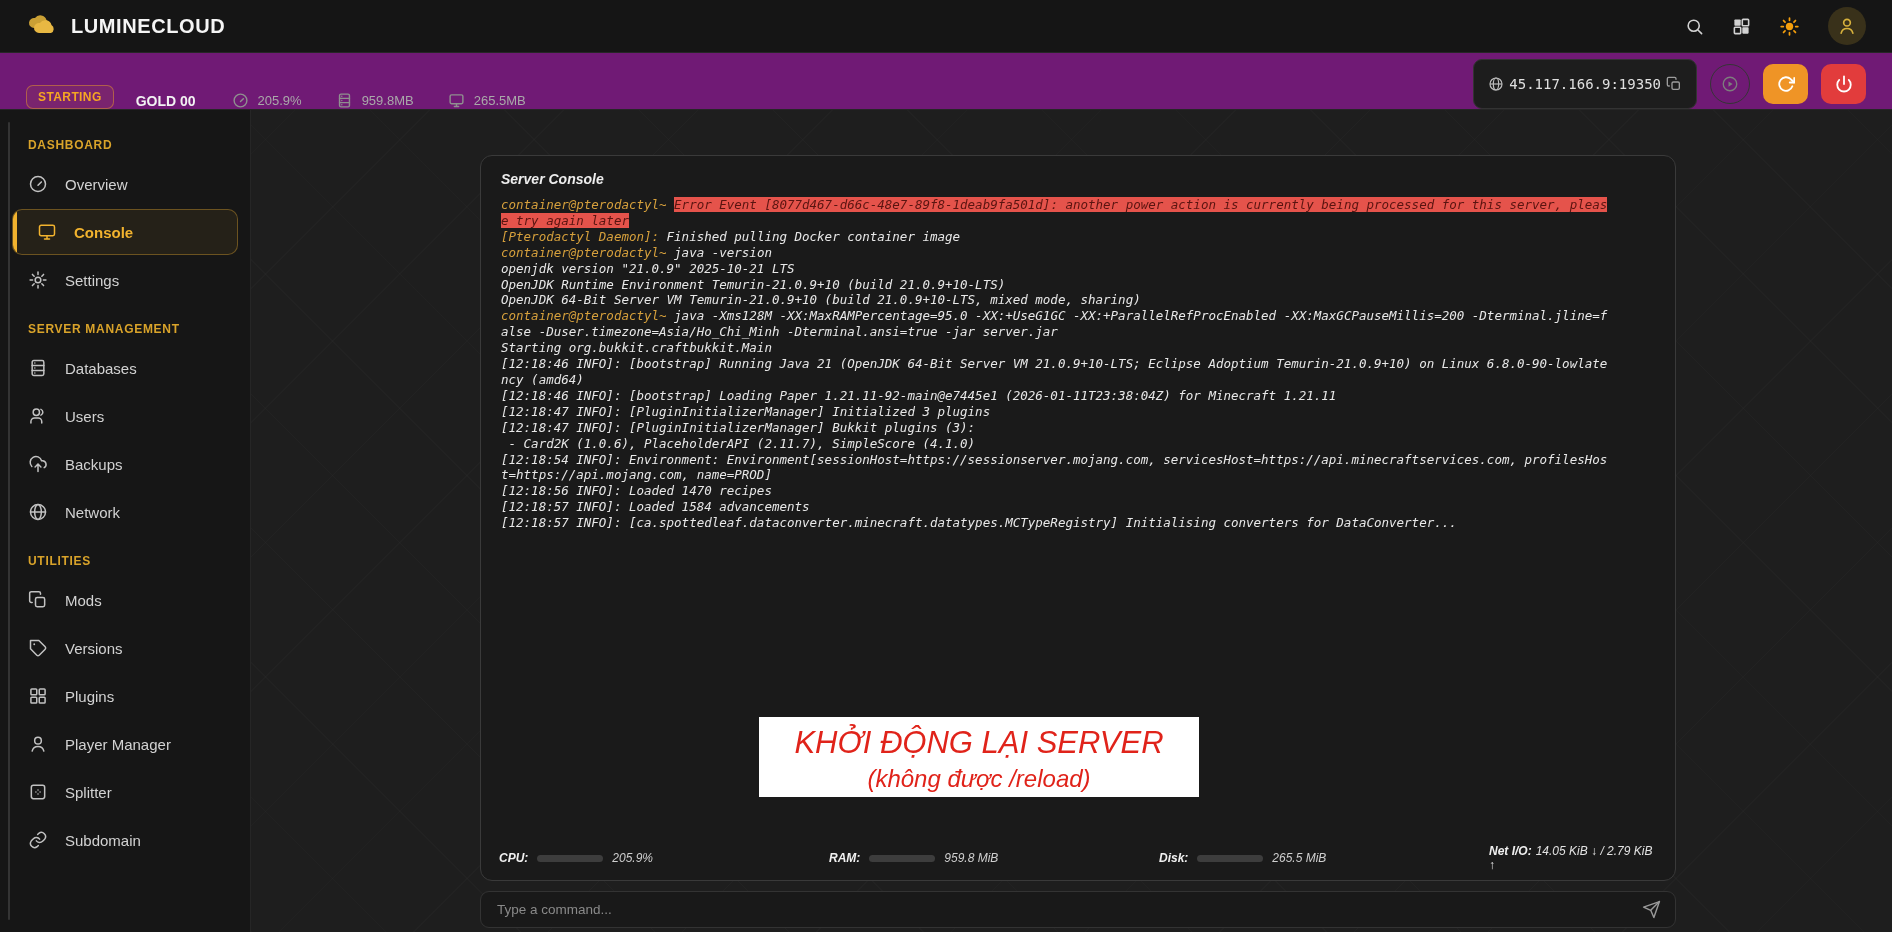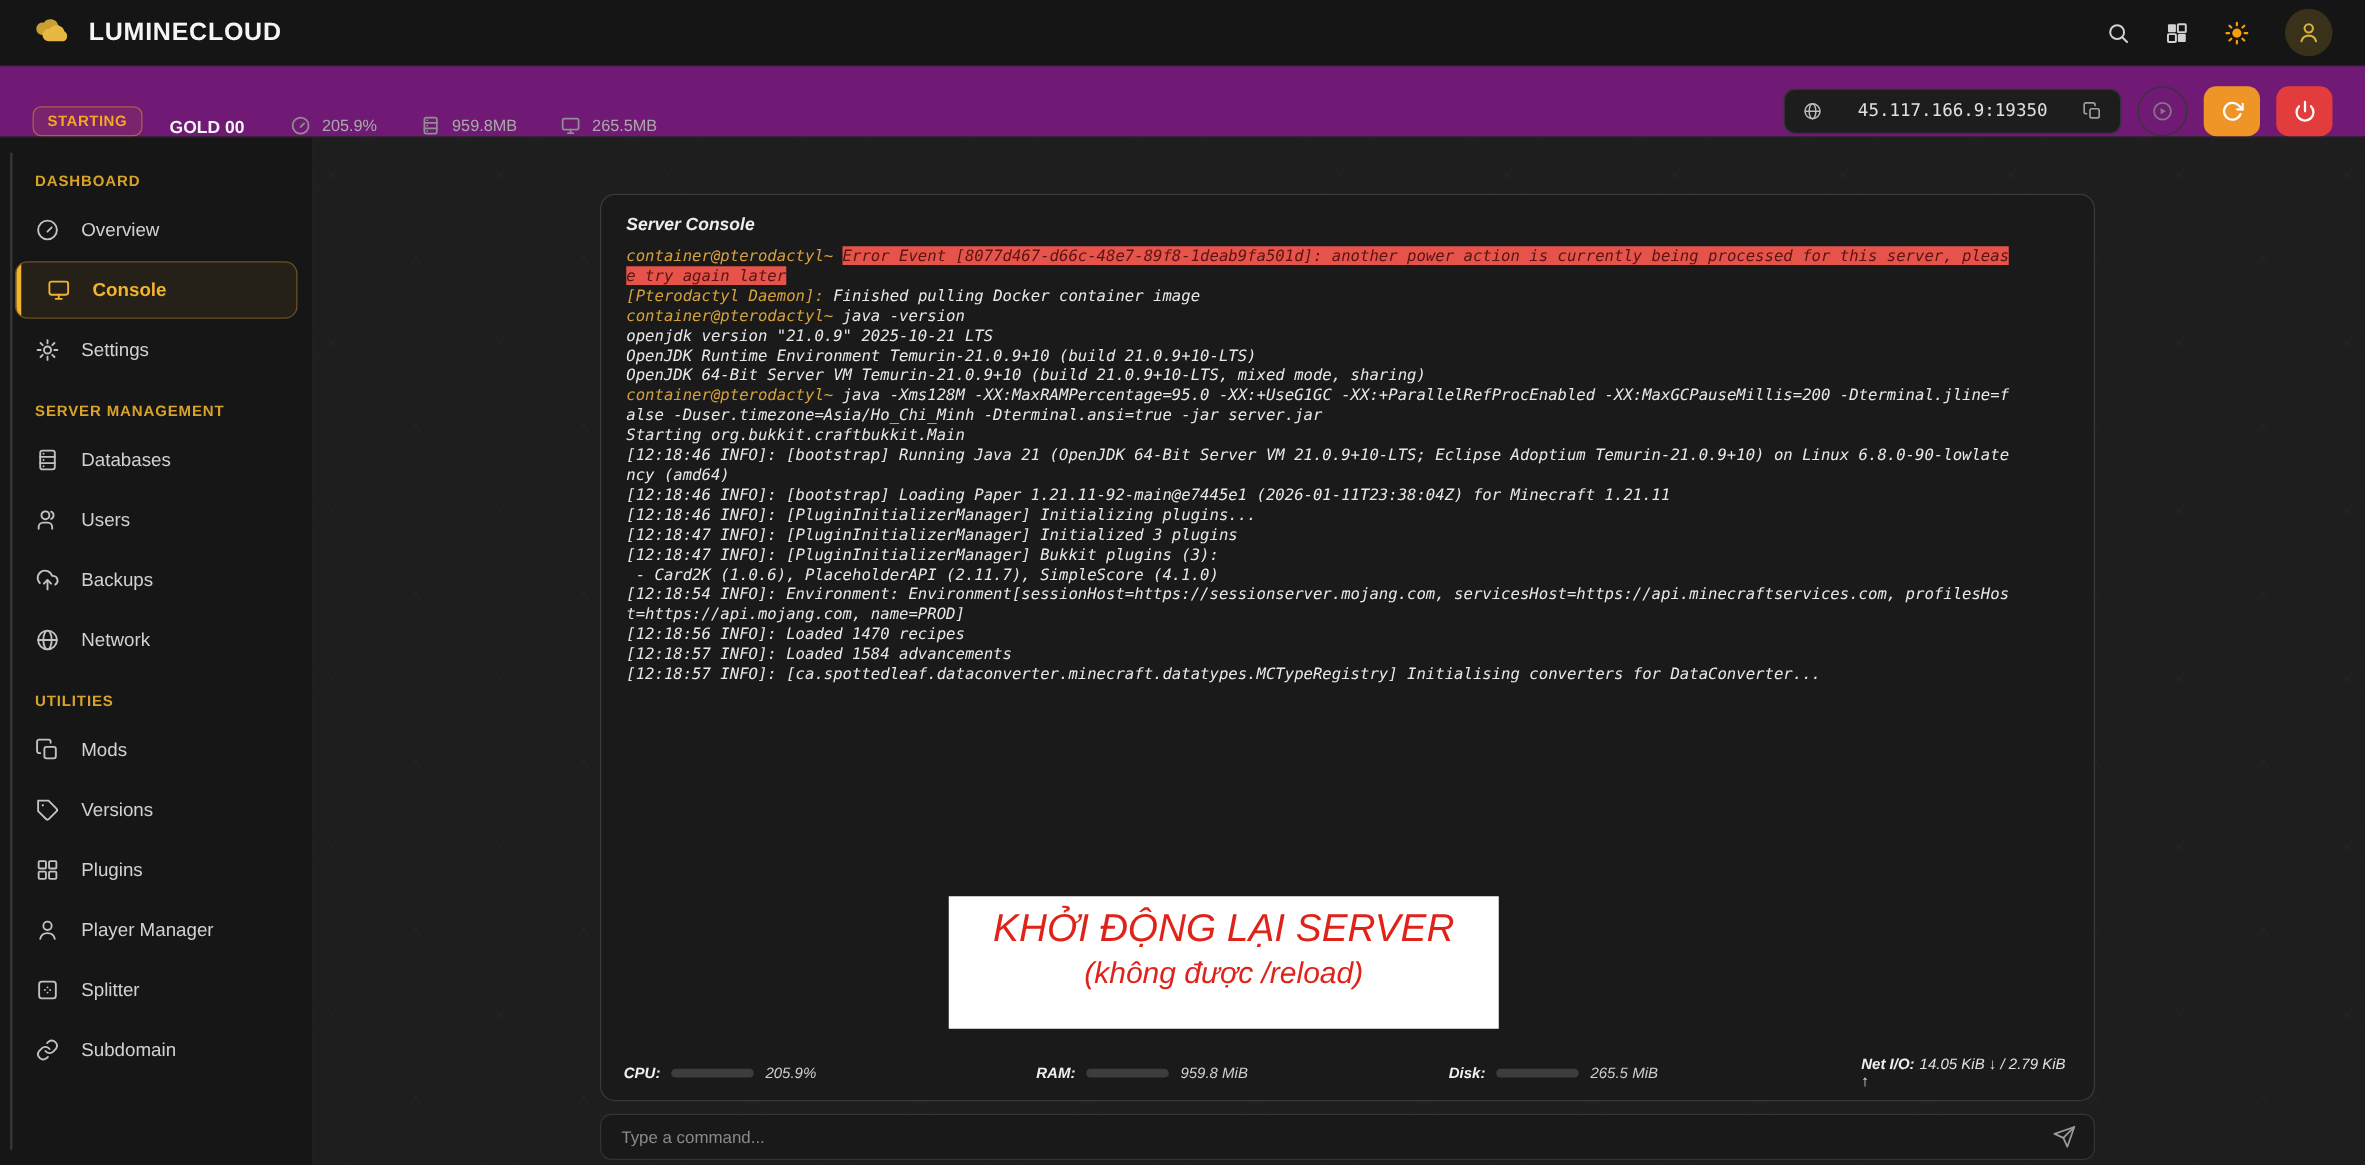--- a/index.html
+++ b/index.html
@@ -25,7 +25,7 @@
   .stat-chip { display:flex; gap:9px; color:#a9a9a9; font-size:13px; align-items:center; margin-right:12px; }
   .stat-chip svg { width:17px; height:17px; color:#8f8f8f; }
   .statusbar-right { margin-left:auto; display:flex; gap:13px; align-items:center; }
-  .ip-pill { display:flex; align-items:center; gap:28px; border:1px solid #333; background:#1d1d1d; border-radius:9px; padding:0 14px; height:36px; font-family:"DejaVu Sans Mono",monospace; font-size:14px; color:#e0e0e0; }
+  .ip-pill { display:flex; align-items:center; gap:5px; border:1px solid #333; background:#1d1d1d; border-radius:9px; padding:0 14px; height:50px; font-family:"DejaVu Sans Mono",monospace; font-size:14px; color:#e0e0e0; }
   .ip-pill svg { width:16px; height:16px; color:#bdbdbd; }
   .ip-pill .copy { cursor:pointer; color:#9d9d9d; }
   .pbtn { height:40px; border:none; display:grid; place-items:center; cursor:pointer; }

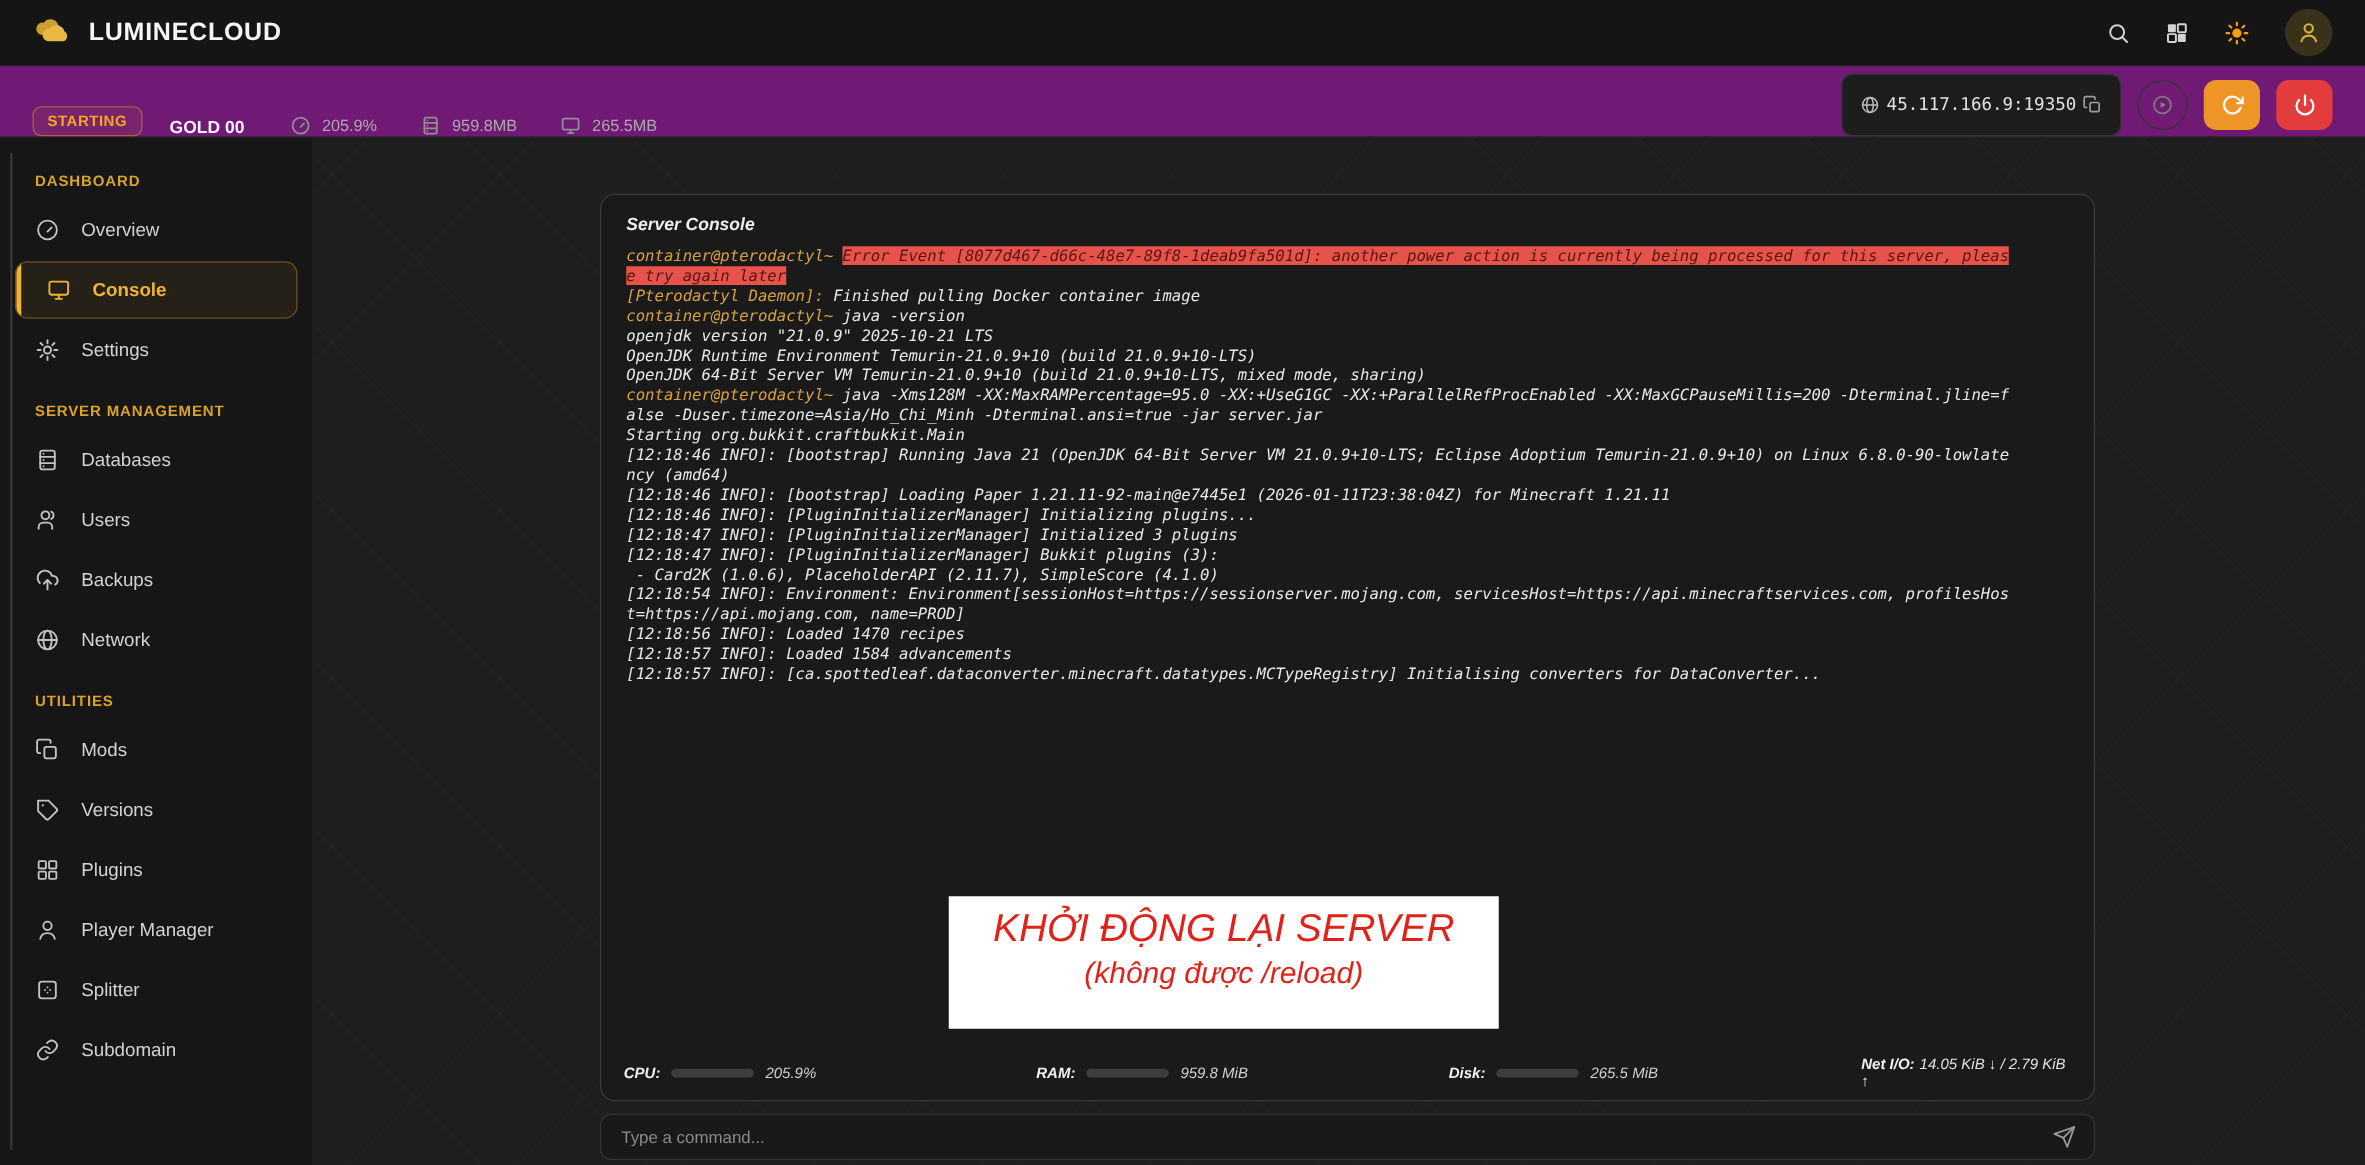--- a/index.html
+++ b/index.html
@@ -298,7 +298,6 @@
             <div class="term-line"><span class="seg-plain">[12:18:46 INFO]: [bootstrap] Running Java 21 (OpenJDK 64-Bit Server VM 21.0.9+10-LTS; Eclipse Adoptium Temurin-21.0.9+10) on Linux 6.8.0-90-lowlate</span></div>
             <div class="term-line"><span class="seg-plain">ncy (amd64)</span></div>
             <div class="term-line"><span class="seg-plain">[12:18:46 INFO]: [bootstrap] Loading Paper 1.21.11-92-main@e7445e1 (2026-01-11T23:38:04Z) for Minecraft 1.21.11</span></div>
-            <div class="term-line"><span class="seg-plain">[12:18:46 INFO]: [PluginInitializerManager] Initializing plugins...</span></div>
             <div class="term-line"><span class="seg-plain">[12:18:47 INFO]: [PluginInitializerManager] Initialized 3 plugins</span></div>
             <div class="term-line"><span class="seg-plain">[12:18:47 INFO]: [PluginInitializerManager] Bukkit plugins (3):</span></div>
             <div class="term-line"><span class="seg-plain"> - Card2K (1.0.6), PlaceholderAPI (2.11.7), SimpleScore (4.1.0)</span></div>

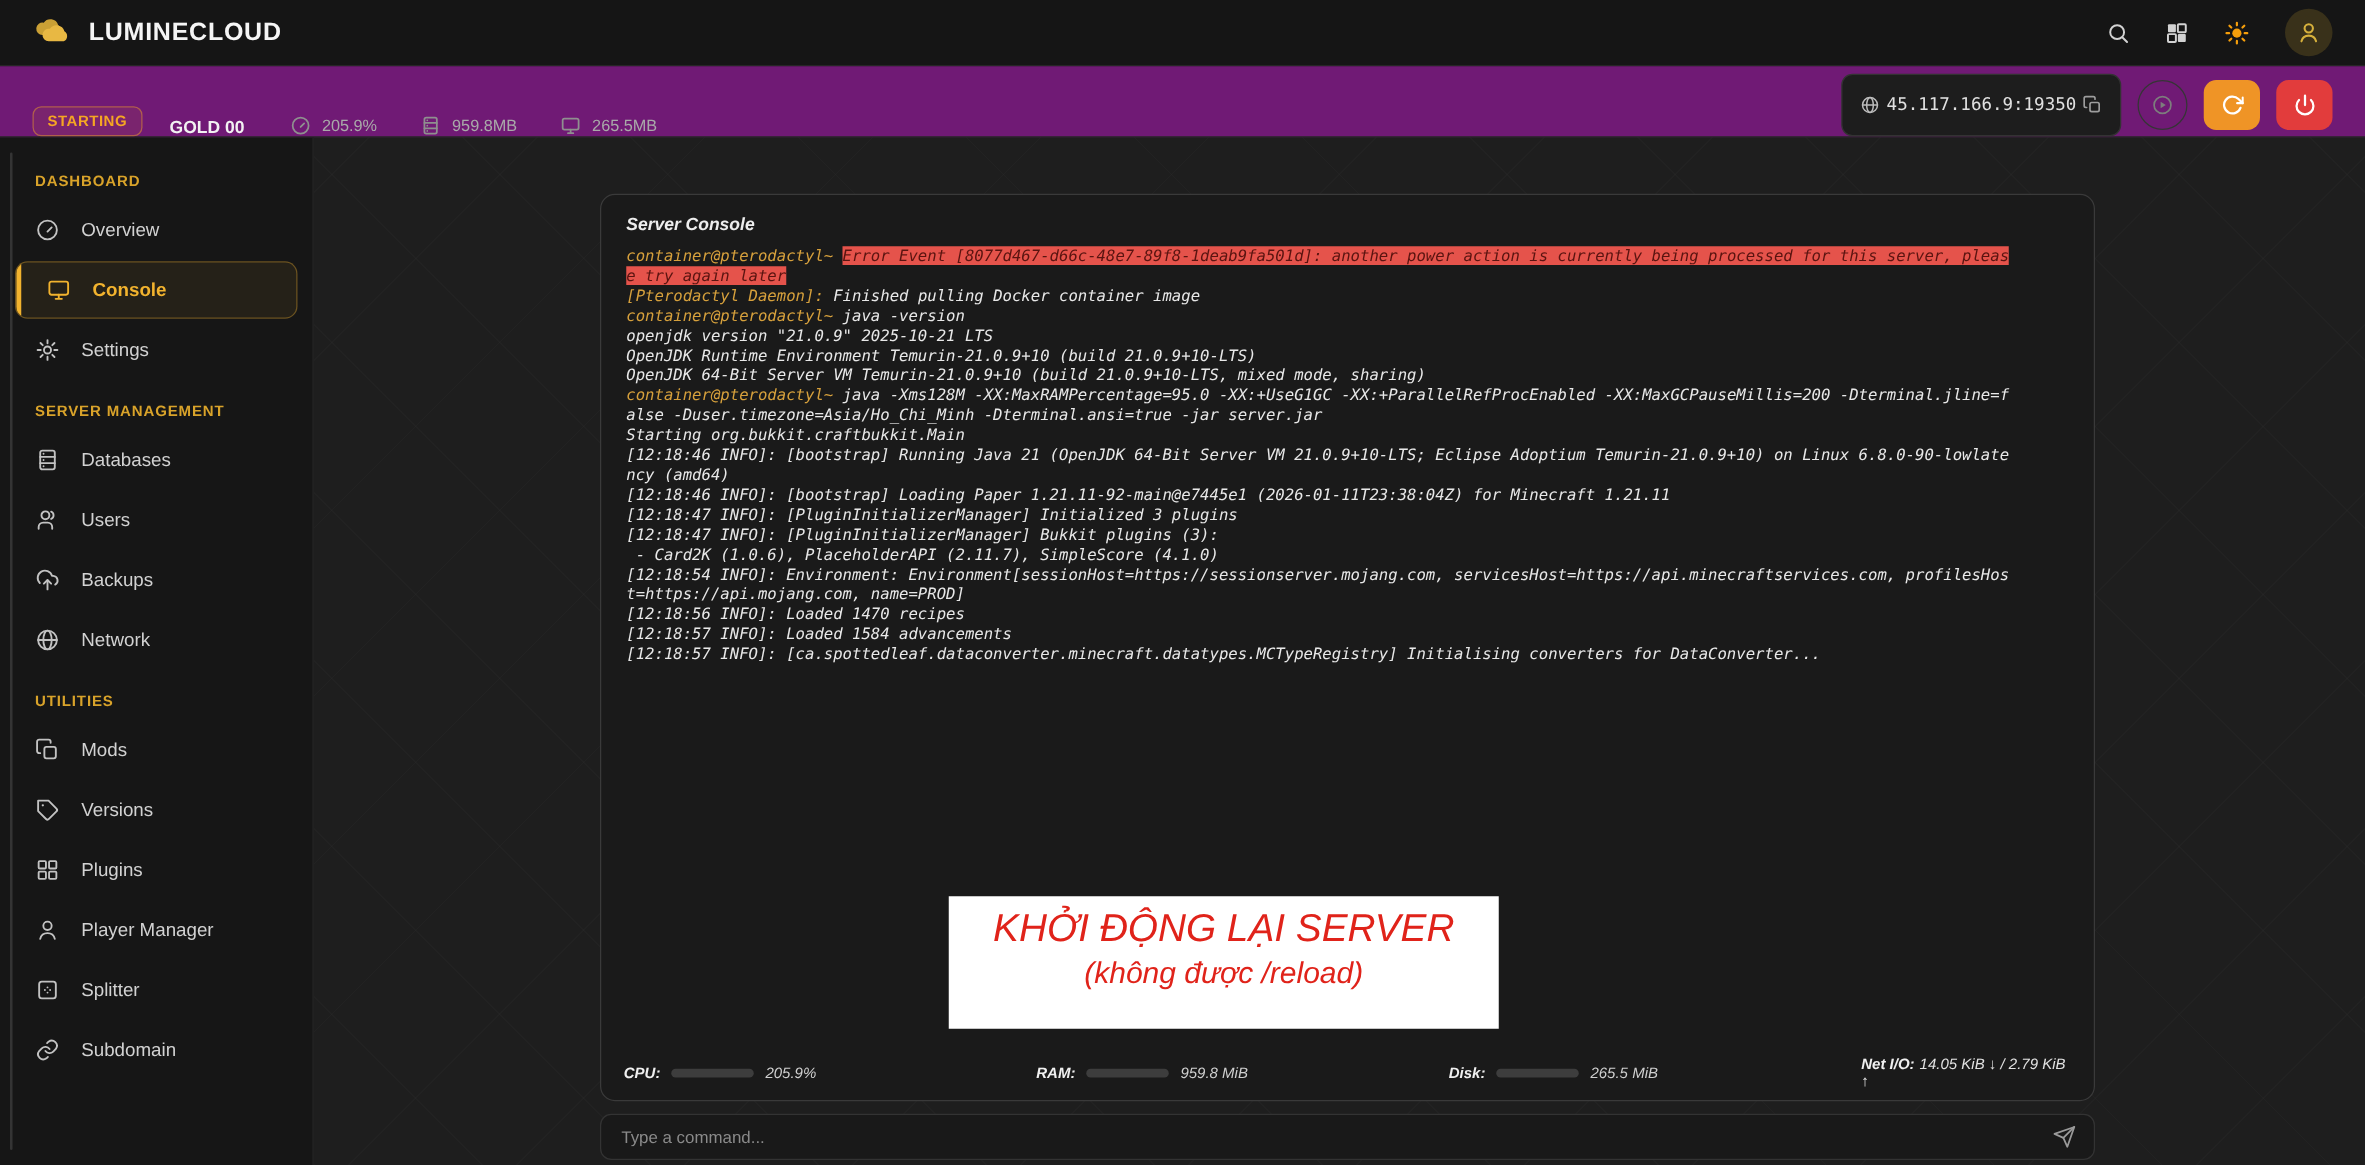--- a/index.html
+++ b/index.html
@@ -61,7 +61,7 @@
   .seg-error  { background:#e5534b; color:#5a1410; }
   .seg-plain  { color:#e8e8e8; }
 
-  .banner { position:absolute; left:278px; top:561px; width:440px; background:#ffffff; text-align:center; padding:7px 0 27px; }
+  .banner { position:absolute; left:278px; top:561px; width:440px; background:#ffffff; text-align:center; padding:7px 0 1px; }
   .banner-line1 { color:#e0231a; font-size:31px; line-height:38px; }
   .banner-line2 { color:#e0231a; font-size:24px; line-height:34px; }
 

